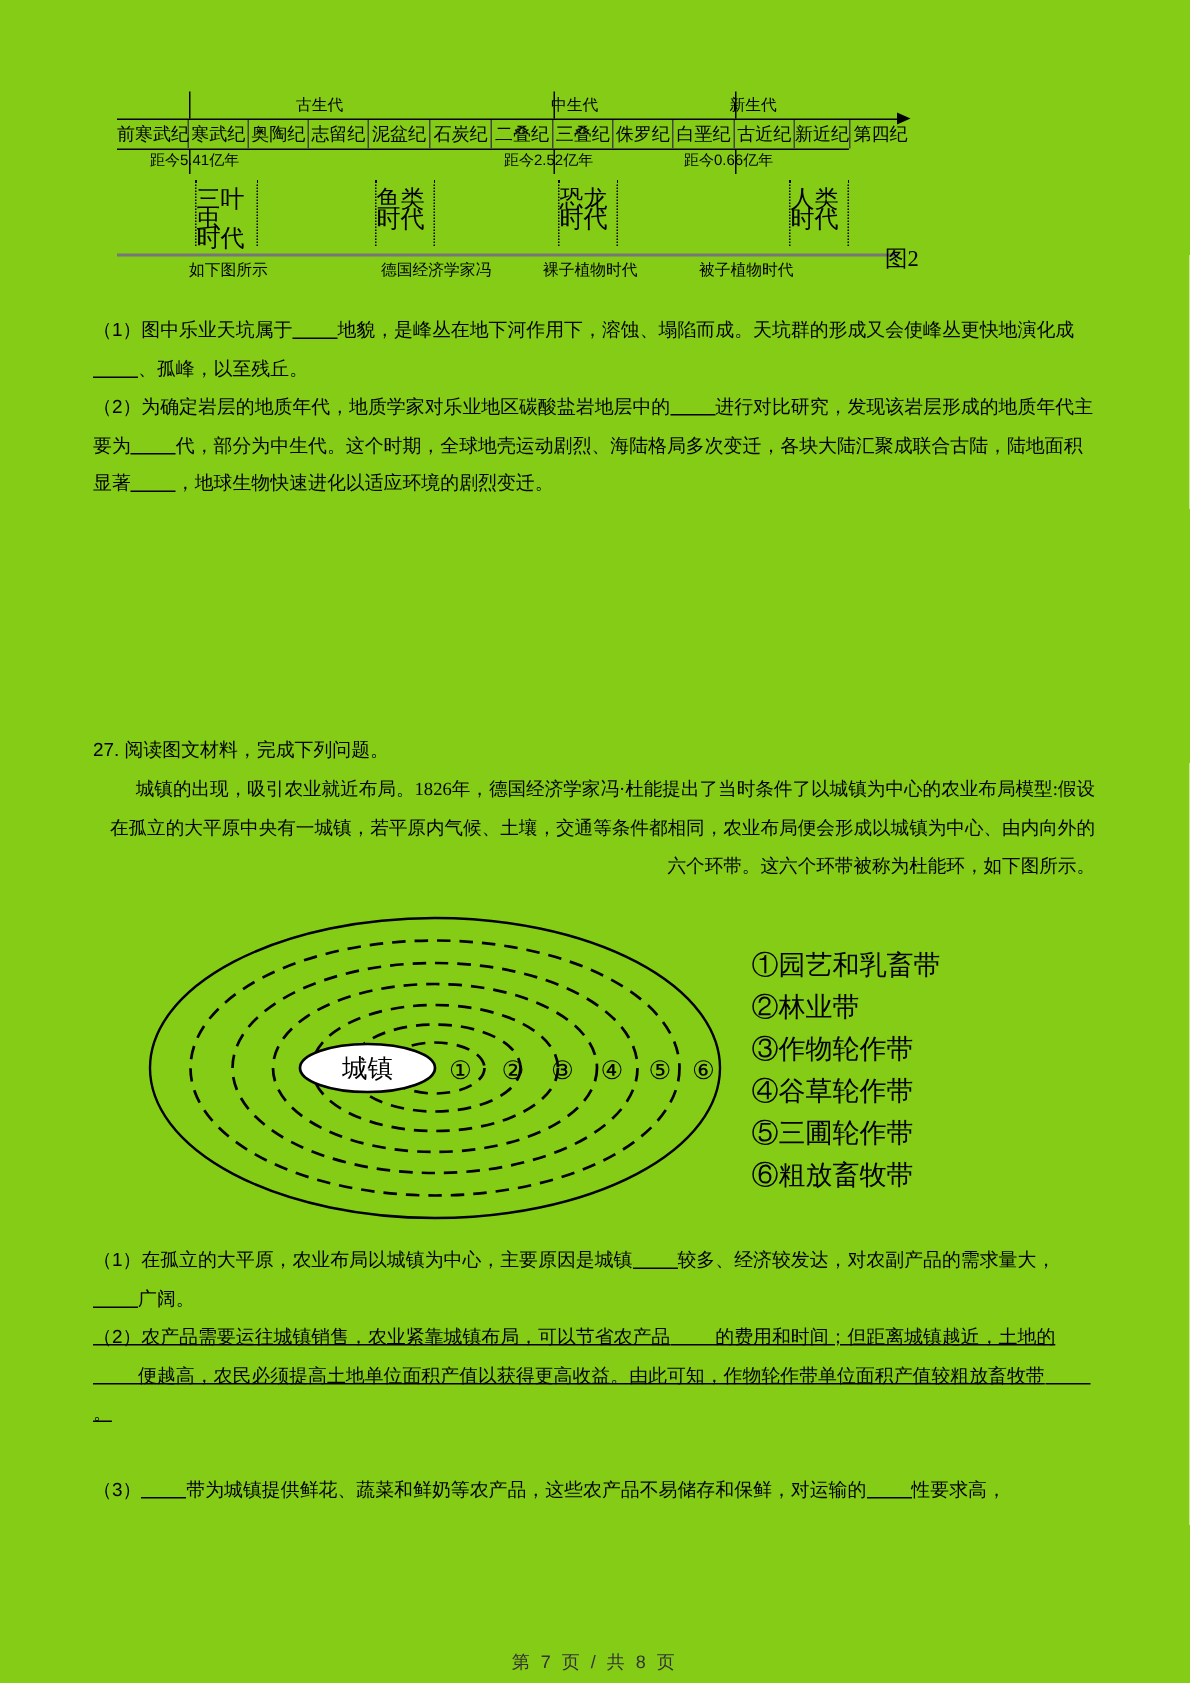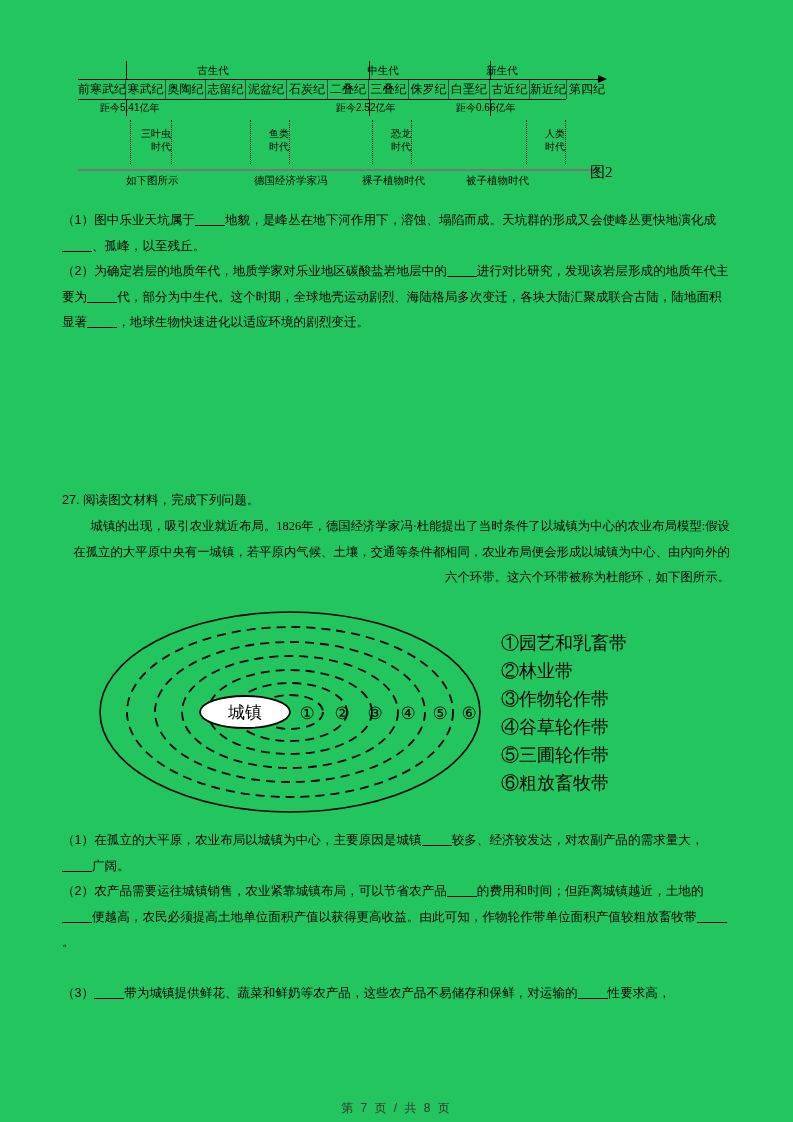--- a/index.html
+++ b/index.html
@@ -15,7 +15,7 @@
     position: relative;
     width: 793px;
     height: 1122px;
-    background: #22c55e;
+    background: #84cc16;
     overflow: hidden;
     margin: 0 auto;
   }

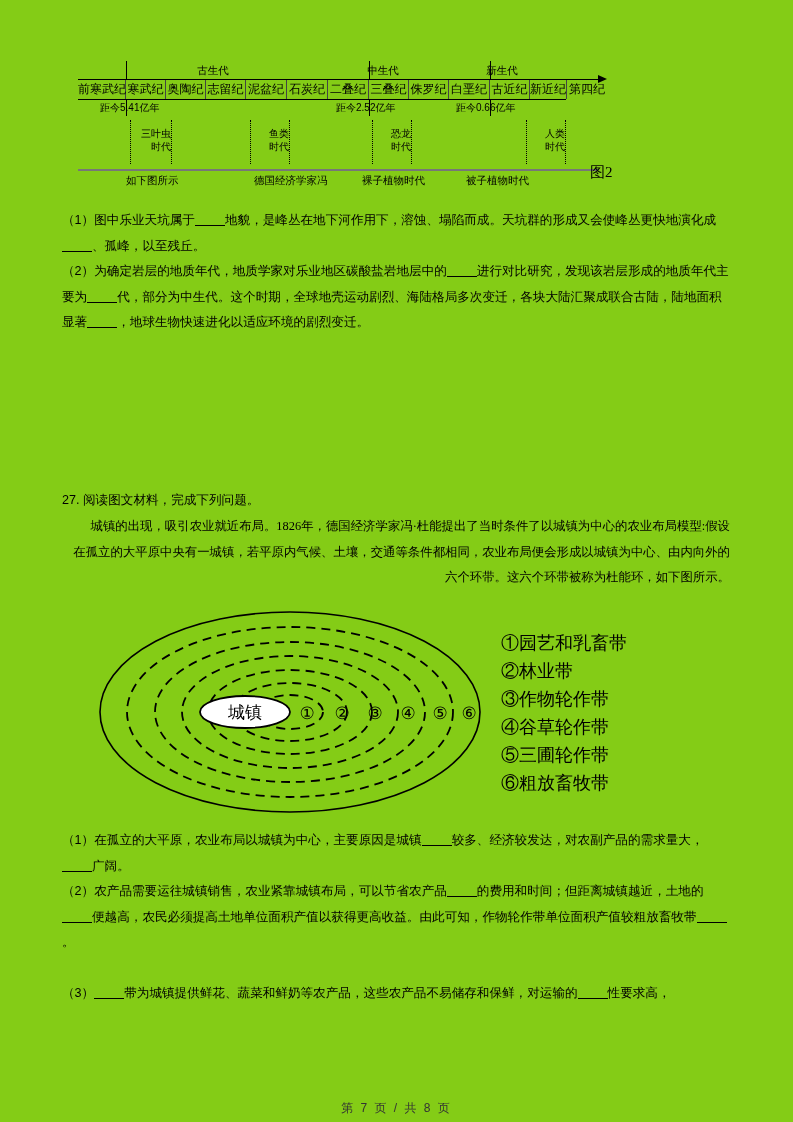--- a/index.html
+++ b/index.html
@@ -119,9 +119,9 @@
     border-left: 1px dotted #000;
     border-right: 1px dotted #000;
     box-sizing: border-box;
-    font-size: 10px;
+    font-size: 16px;
     line-height: 13px;
-    text-align: right;
+    text-align: left;
     padding-top: 7px;
     color: #000;
   }

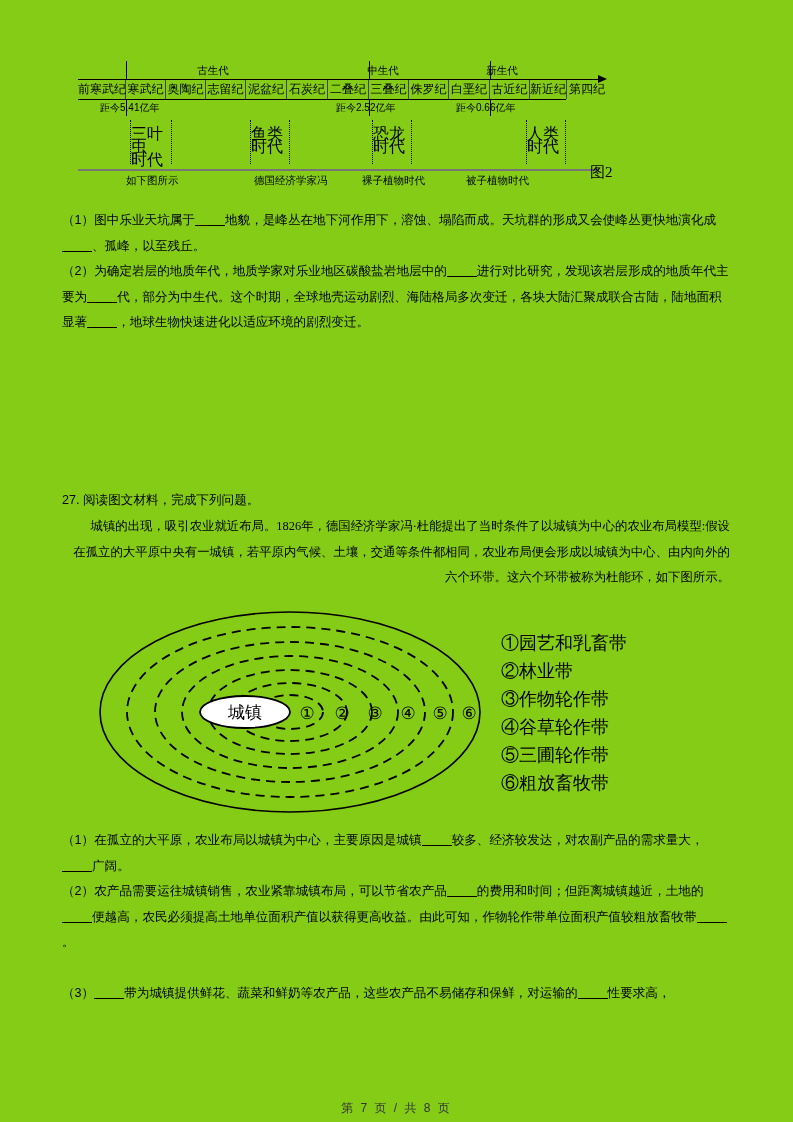--- a/index.html
+++ b/index.html
@@ -329,7 +329,7 @@
 
   <div class="para" style="left:62px; top:828px; width:668px;">（1）在孤立的大平原，农业布局以城镇为中心，主要原因是城镇<span class="blank"></span>较多、经济较发达，对农副产品的需求量大，<span class="blank"></span>广阔。</div>
 
-  <div class="para" style="left:62px; top:879px; width:668px;">（2）农产品需要运往城镇销售，农业紧靠城镇布局，可以节省农产品<span class="blank"></span>的费用和时间；但距离城镇越近，土地的<span class="blank"></span>便越高，农民必须提高土地单位面积产值以获得更高收益。由此可知，作物轮作带单位面积产值较粗放畜牧带<span class="blank"></span>。</div>
+  <div class="para" style="left:62px; top:879px; width:668px;text-decoration:underline;">（2）农产品需要运往城镇销售，农业紧靠城镇布局，可以节省农产品<span class="blank"></span>的费用和时间；但距离城镇越近，土地的<span class="blank"></span>便越高，农民必须提高土地单位面积产值以获得更高收益。由此可知，作物轮作带单位面积产值较粗放畜牧带<span class="blank"></span>。</div>
 
   <div class="para" style="left:62px; top:981px; width:668px;">（3）<span class="blank"></span>带为城镇提供鲜花、蔬菜和鲜奶等农产品，这些农产品不易储存和保鲜，对运输的<span class="blank"></span>性要求高，</div>
 

